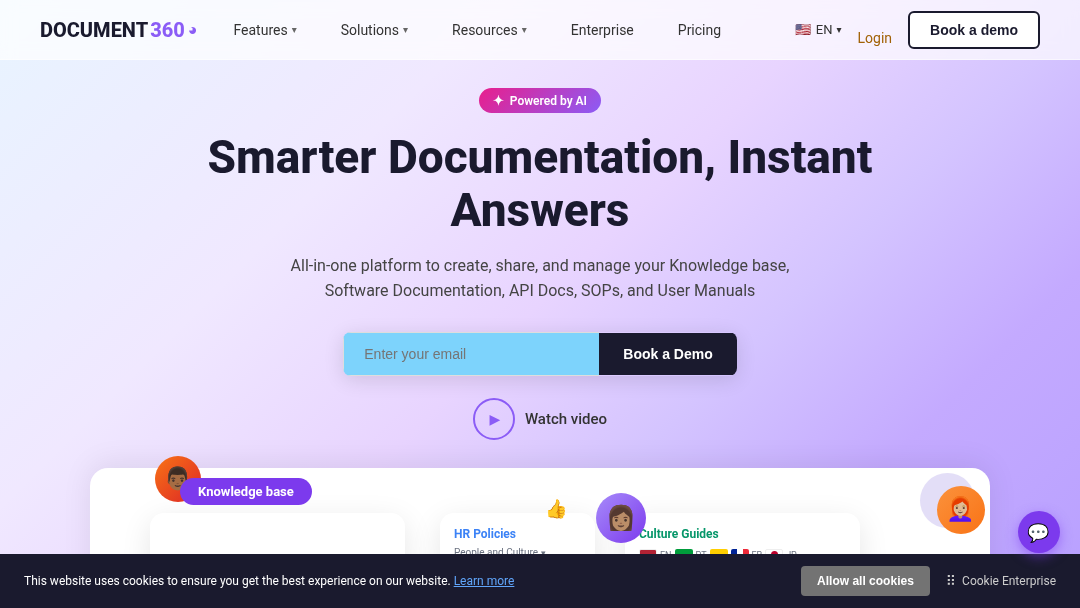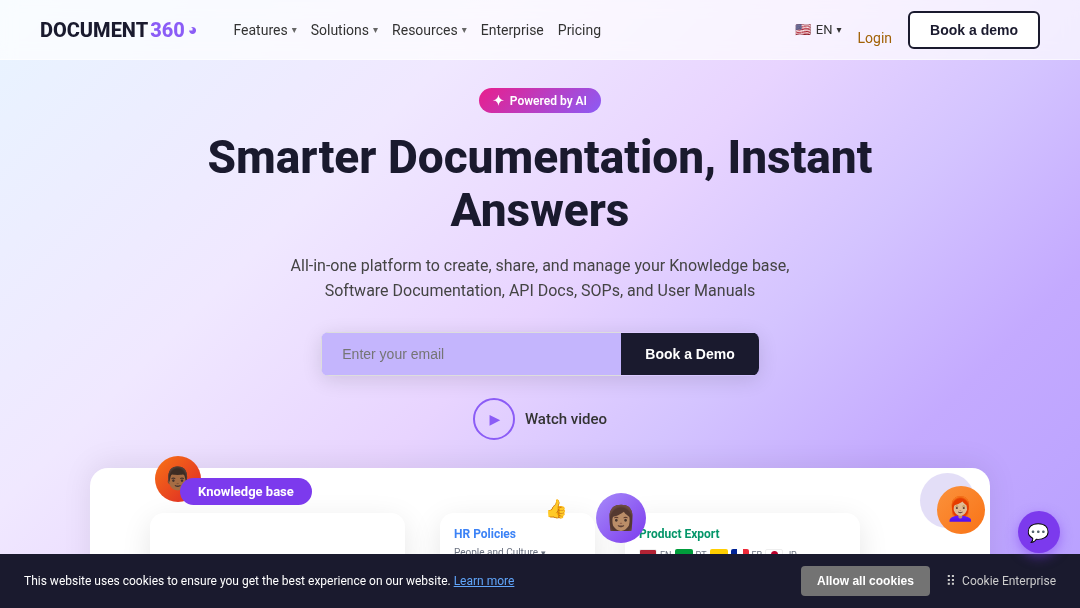--- a/index.html
+++ b/index.html
@@ -27,7 +27,7 @@
       display: flex; align-items: center; gap: 2px;
     }
     .logo-text span.accent { color: #8b5cf6; }
-    .nav-links { display: flex; align-items: center; gap: 14px; flex: 1; }
+    .nav-links { display: flex; align-items: center; gap: 44px; flex: 1; }
     .nav-link {
       font-size: 14px; color: #333; cursor: pointer;
       display: flex; align-items: center; gap: 4px;

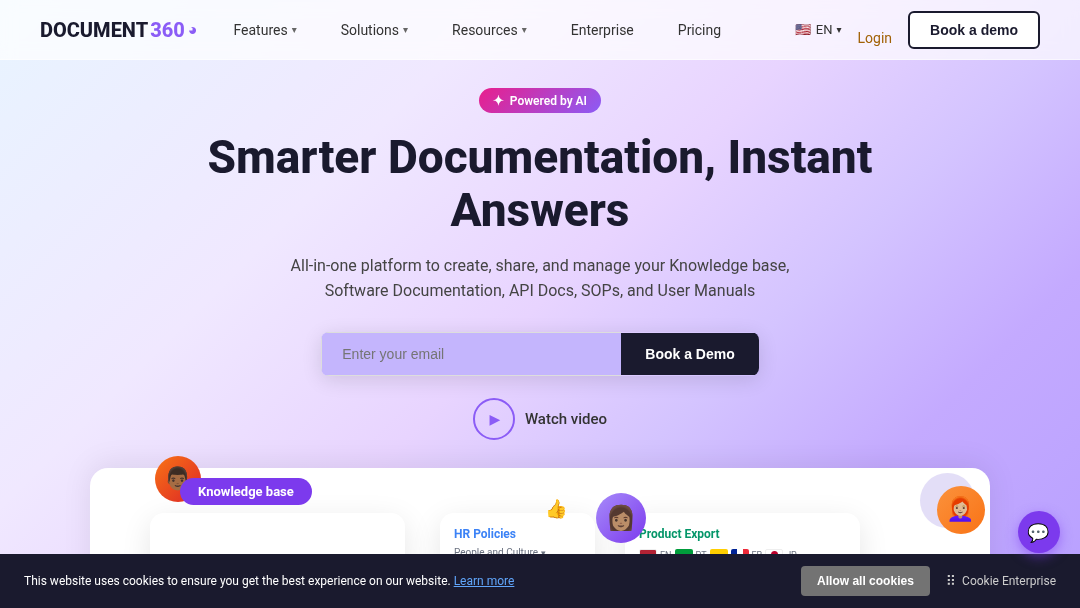--- a/index.html
+++ b/index.html
@@ -89,10 +89,10 @@
       border-radius: 8px; overflow: hidden;
     }
     .email-input {
-      width: 300px; padding: 13px 20px;
+      width: 256px; padding: 13px 20px;
       border: 1px solid #ddd; border-right: none;
       font-size: 14px; color: #666; outline: none;
-      background: #c4b5fd;
+      background: #7dd3fc;
     }
     .btn-book-demo {
       background: #1a1a2e; color: white;

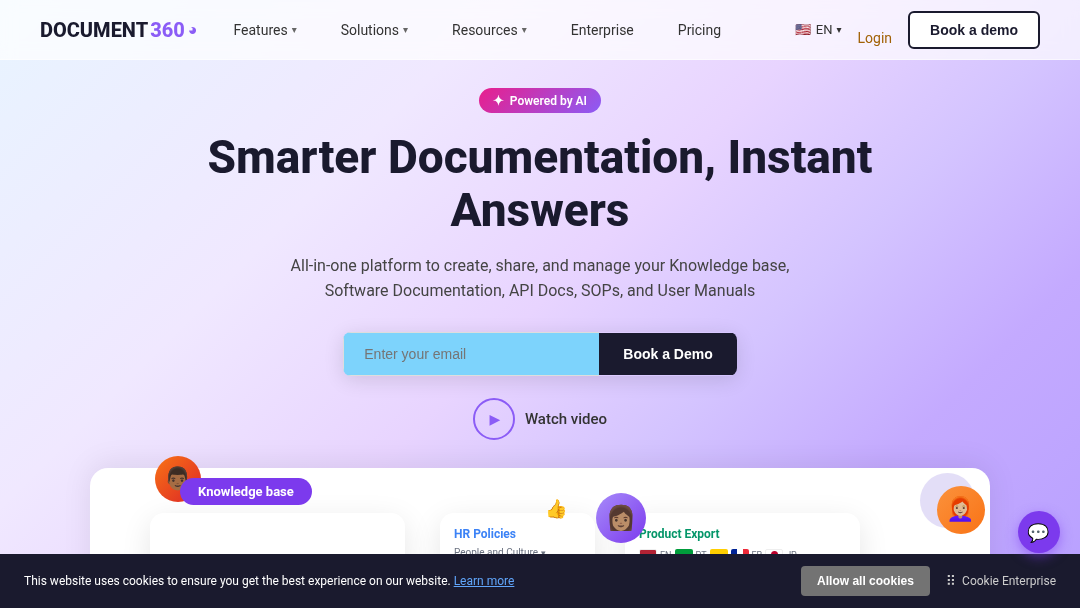--- a/index.html
+++ b/index.html
@@ -304,7 +304,7 @@
   </svg>
 
   <div class="card" style="left:625px;top:45px;width:235px;height:155px;padding:14px;">
-    <div style="font-size:12px;font-weight:700;color:#059669;margin-bottom:8px;">Product Export</div>
+    <div style="font-size:12px;font-weight:700;color:#059669;margin-bottom:8px;">Culture Guides</div>
     <div style="display:flex;gap:3px;margin-bottom:8px;align-items:center;">
       <div style="width:18px;height:12px;border-radius:2px;background:linear-gradient(#b22234 45%,white 45%,white 55%,#b22234 55%);border:1px solid #eee;"></div>
       <span style="font-size:9px;color:#6b7280;">EN</span>

